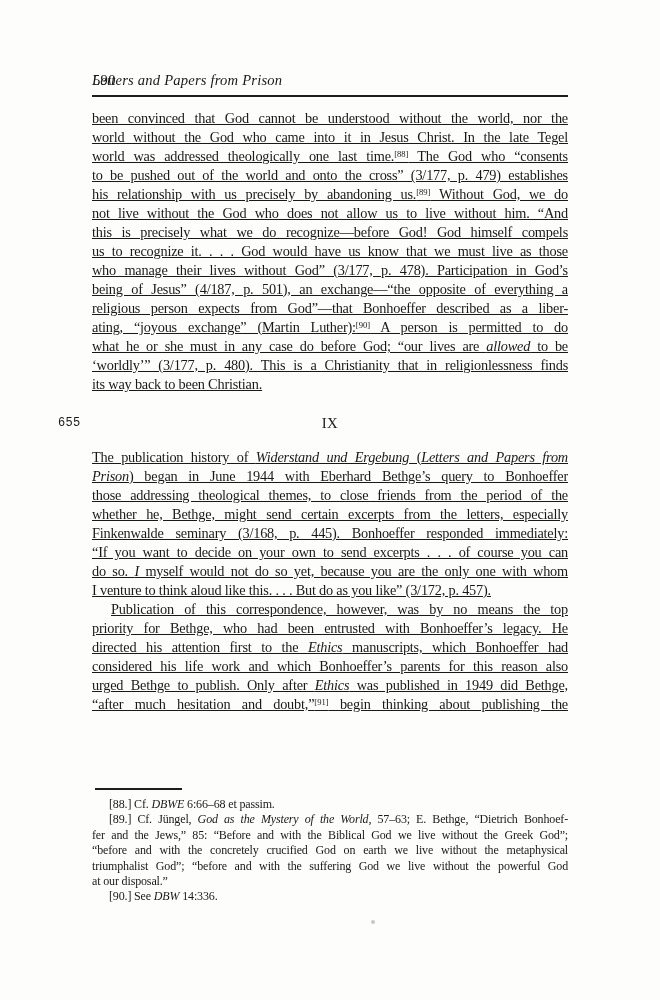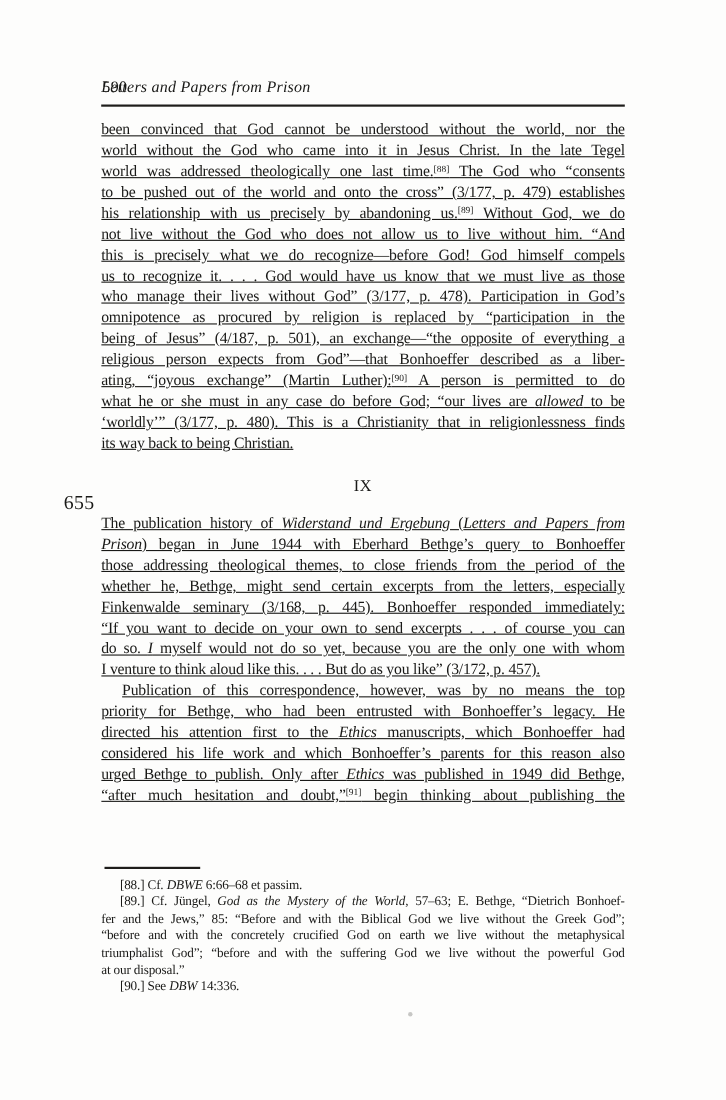--- a/index.html
+++ b/index.html
@@ -59,7 +59,6 @@
           <div class="line">this is precisely what we do recognize—before God! God himself compels</div>
           <div class="line">us to recognize it. . . . God would have us know that we must live as those</div>
           <div class="line">who manage their lives without God” (3/177, p. 478). Participation in God’s</div>
-          <div class="line">omnipotence as procured by religion is replaced by “participation in the</div>
           <div class="line">being of Jesus” (4/187, p. 501), an exchange—“the opposite of everything a</div>
           <div class="line">religious person expects from God”—that Bonhoeffer described as a liber-</div>
           <div class="line">ating, “joyous exchange” (Martin Luther):<sup>[90]</sup> A person is permitted to do</div>

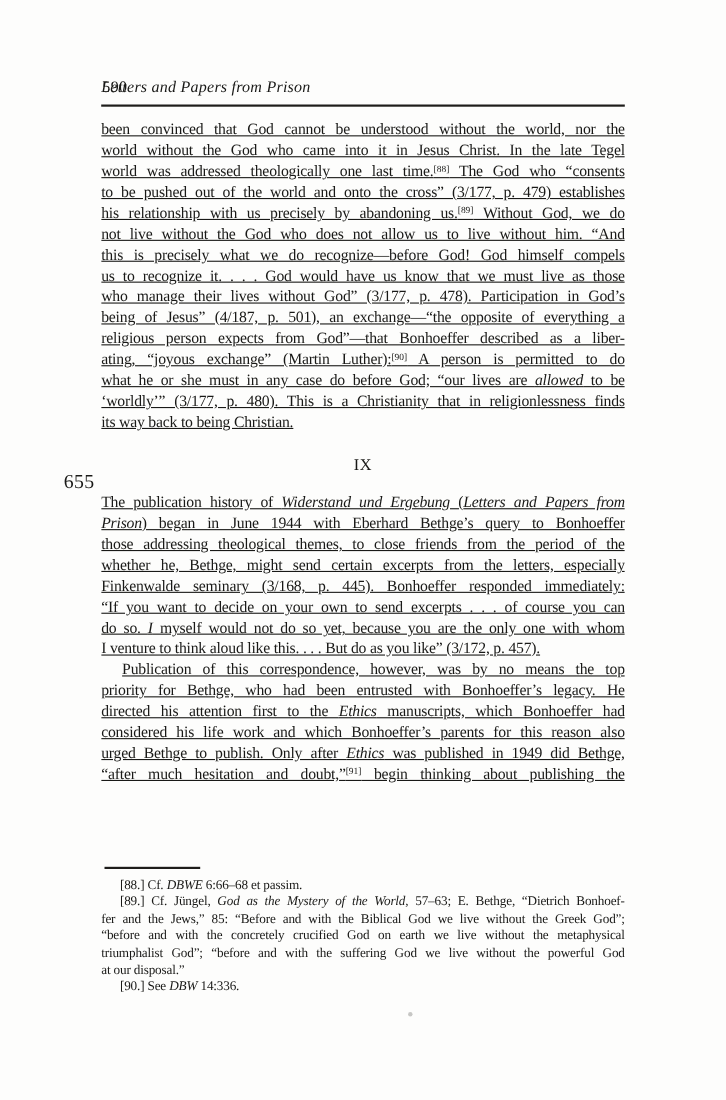--- a/index.html
+++ b/index.html
@@ -64,7 +64,7 @@
           <div class="line">ating, “joyous exchange” (Martin Luther):<sup>[90]</sup> A person is permitted to do</div>
           <div class="line">what he or she must in any case do before God; “our lives are <i>allowed</i> to be</div>
           <div class="line">‘worldly’” (3/177, p. 480). This is a Christianity that in religionlessness finds</div>
-          <div class="line line-end">its way back to being Christian.</div>
+          <div class="line line-end">its way back to been Christian.</div>
         </div>
         <div class="heading-row"><span class="margin-num">655</span><span>IX</span></div>
         <div>

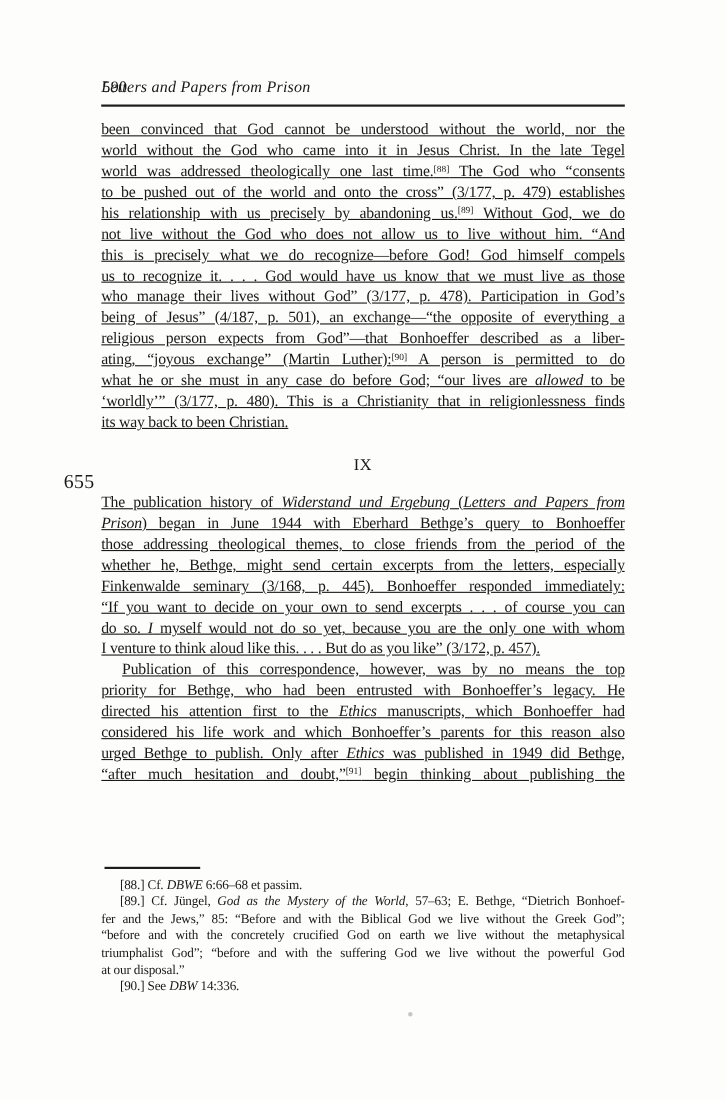--- a/index.html
+++ b/index.html
@@ -25,7 +25,7 @@
   sup{font-size:60%;line-height:0;position:relative;top:-0.5em;vertical-align:baseline;letter-spacing:0;margin-top:28px;}
   .heading-row{position:relative;height:19px;margin-top:20px;margin-bottom:15px;
     text-align:center;font-size:14.8px;letter-spacing:0.5px;}
-  .margin-num{position:absolute;left:-34px;top:15px;font-size:18px;letter-spacing:0.3px;}
+  .margin-num{position:absolute;left:-34px;top:0;font-size:12px;letter-spacing:0.3px;font-family:Liberation Mono, monospace;}
   .footnote-sep{position:absolute;top:788px;left:3px;width:87px;height:2px;background:#1e1d1b;}
   .footnotes{position:absolute;top:797px;left:0;right:0;
     font-size:12px;line-height:15.4px;letter-spacing:-0.15px;}

